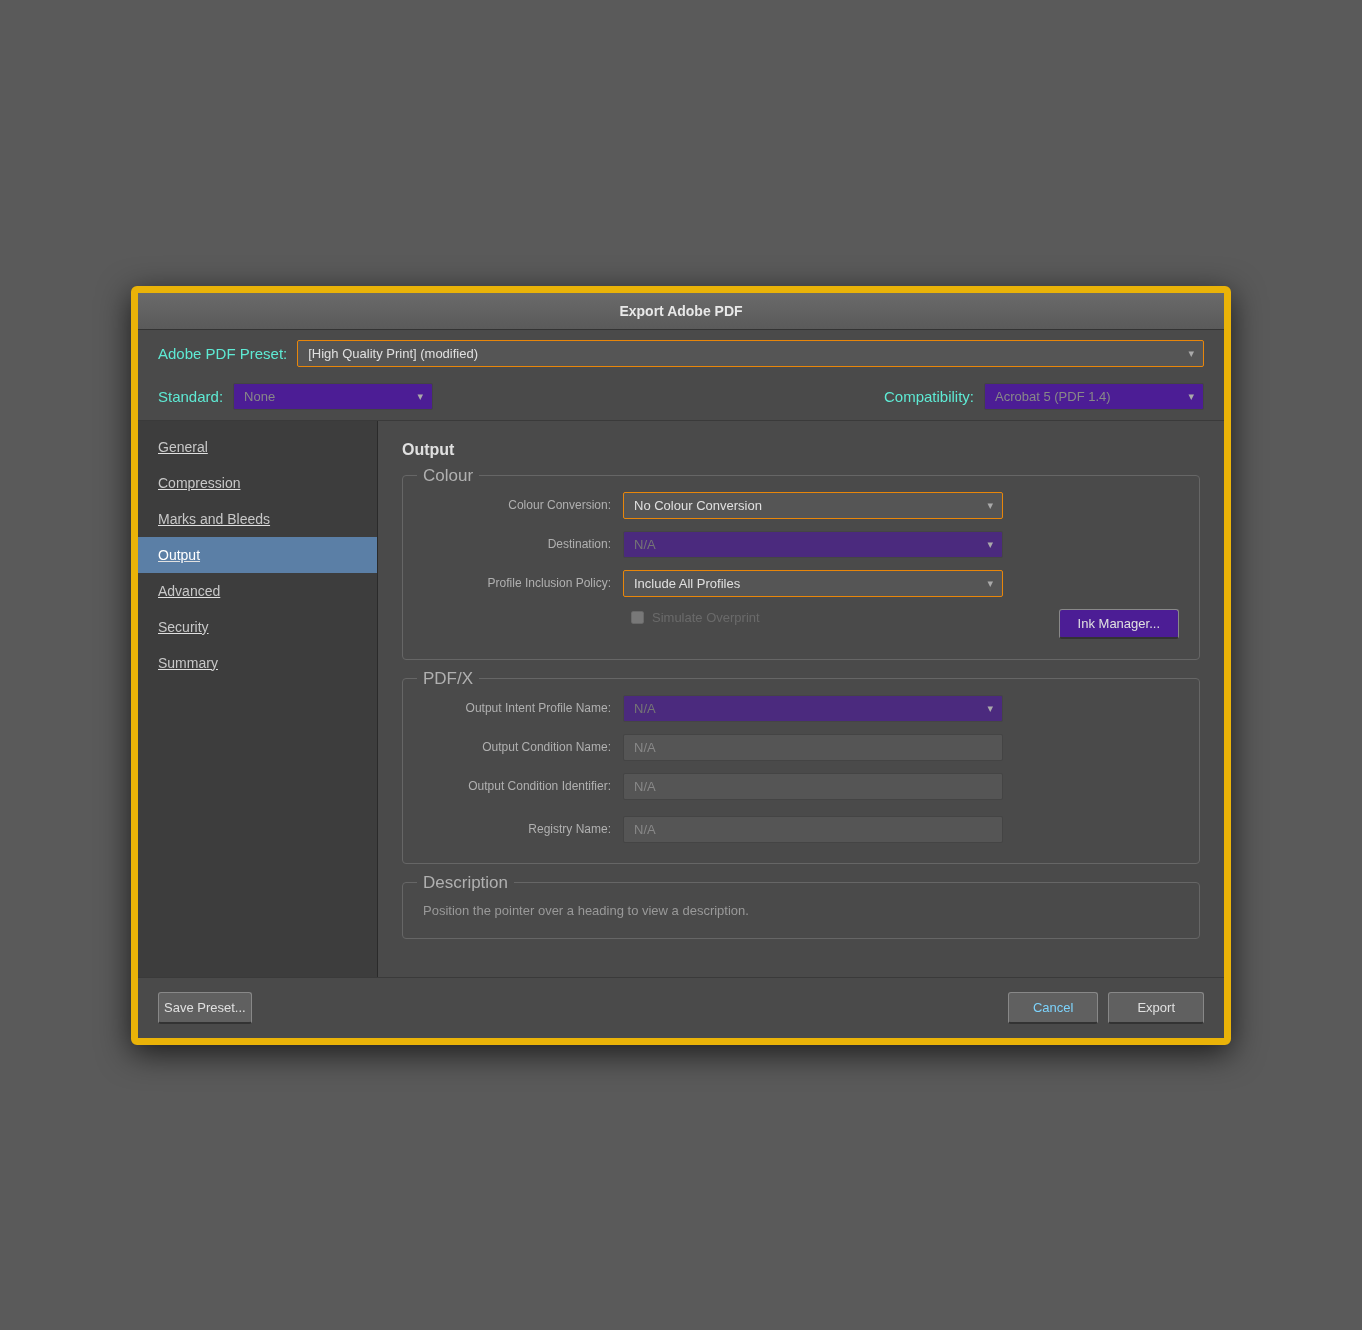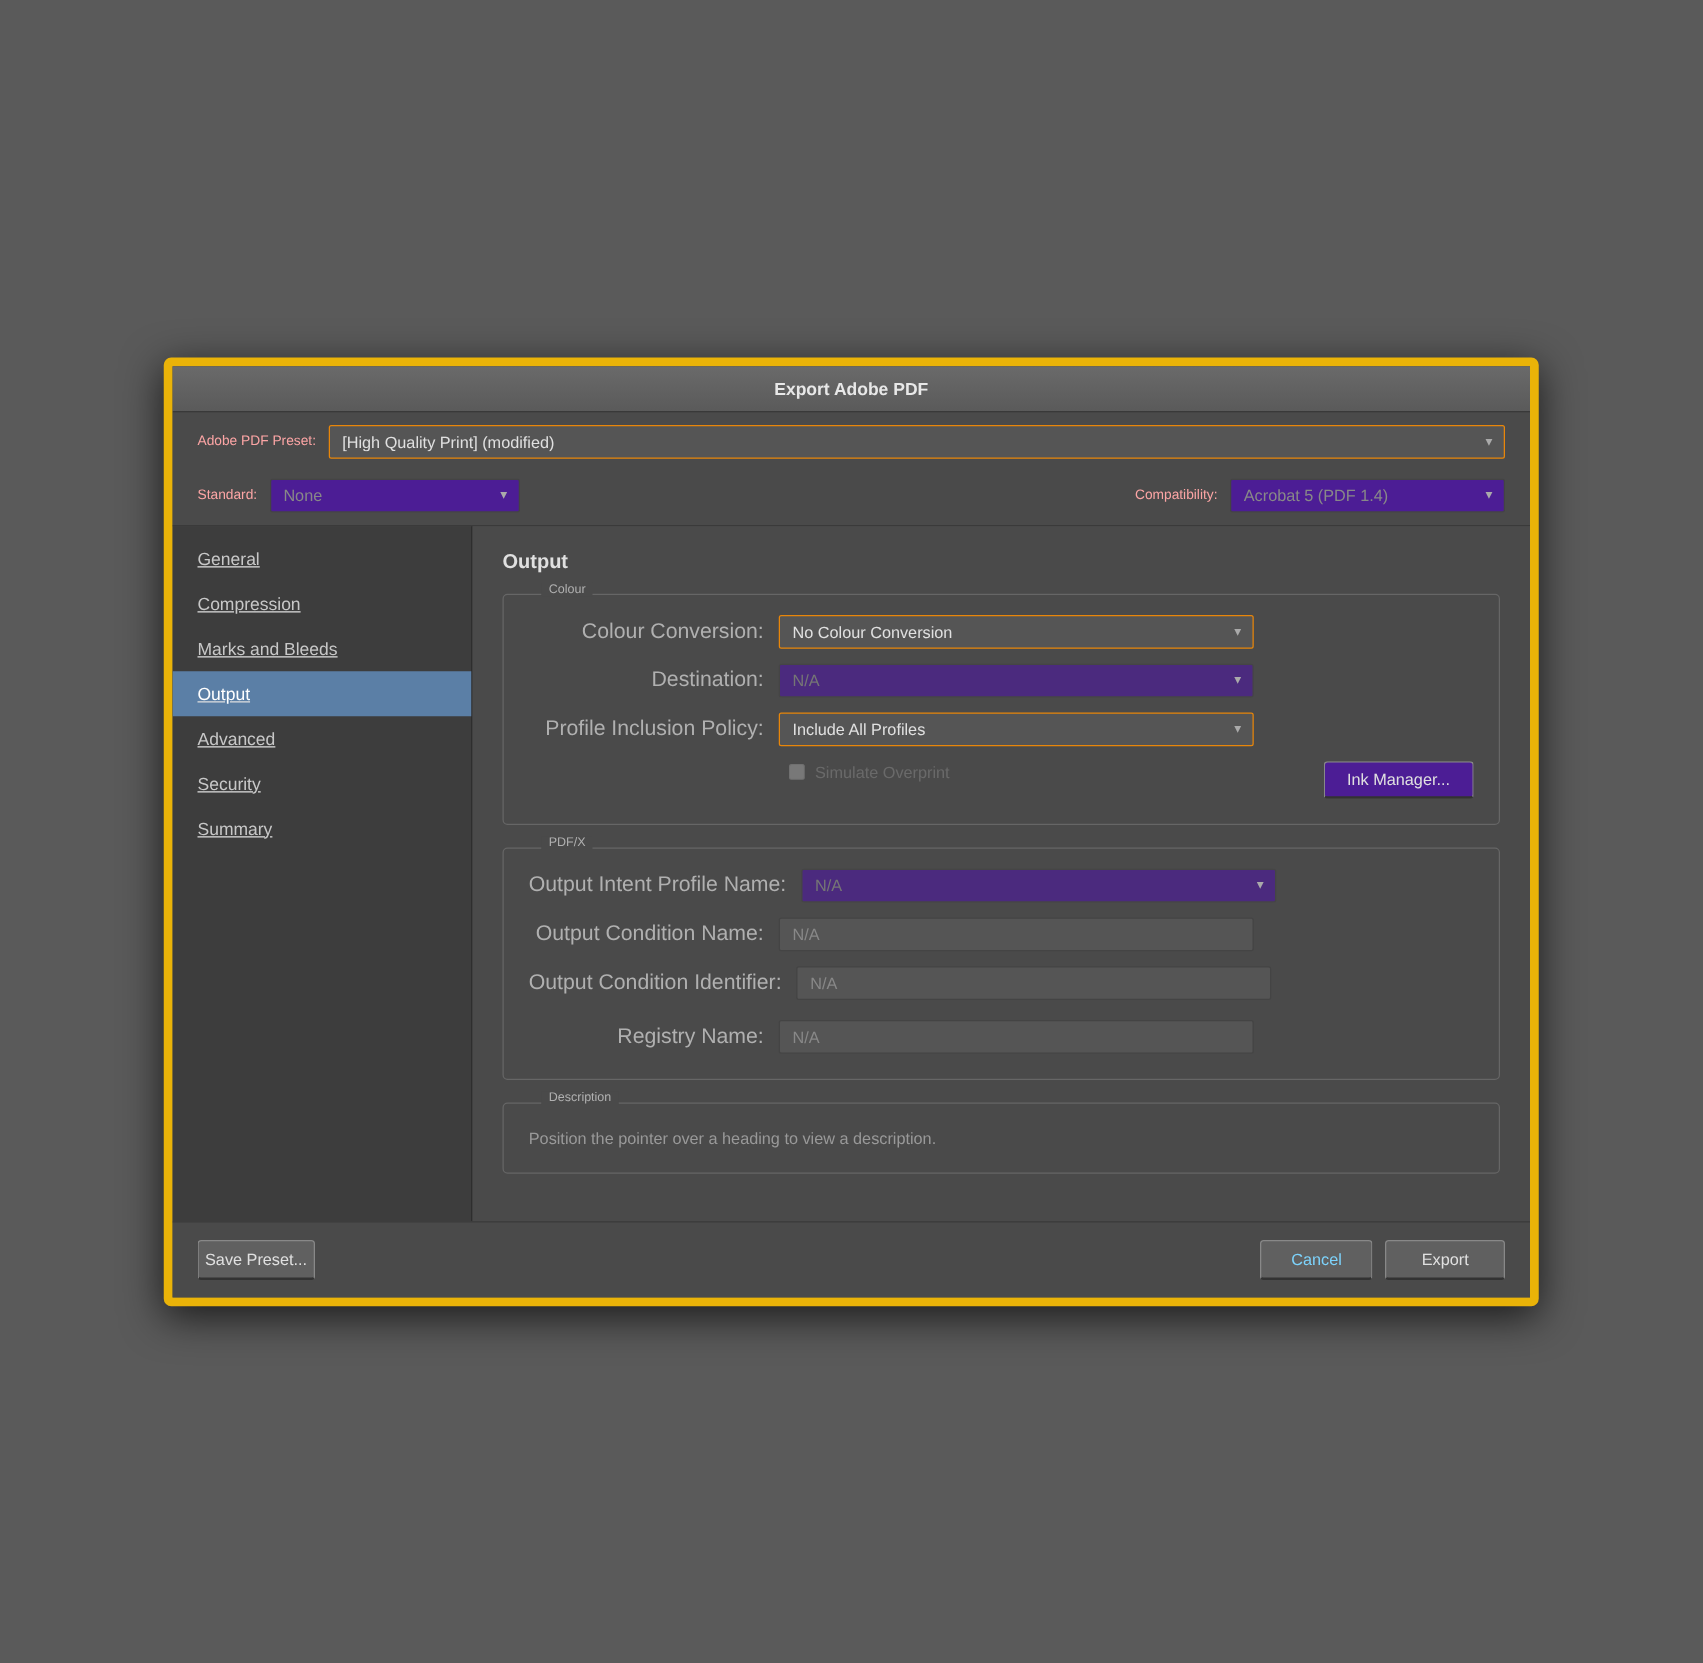--- a/index.html
+++ b/index.html
@@ -54,8 +54,8 @@
       width: 100%;
     }
     .label-text {
-      color: #fca5a5;
-      font-size: 11px;
+      color: #5eead4;
+      font-size: 15px;
       white-space: nowrap;
     }
     .content-area {

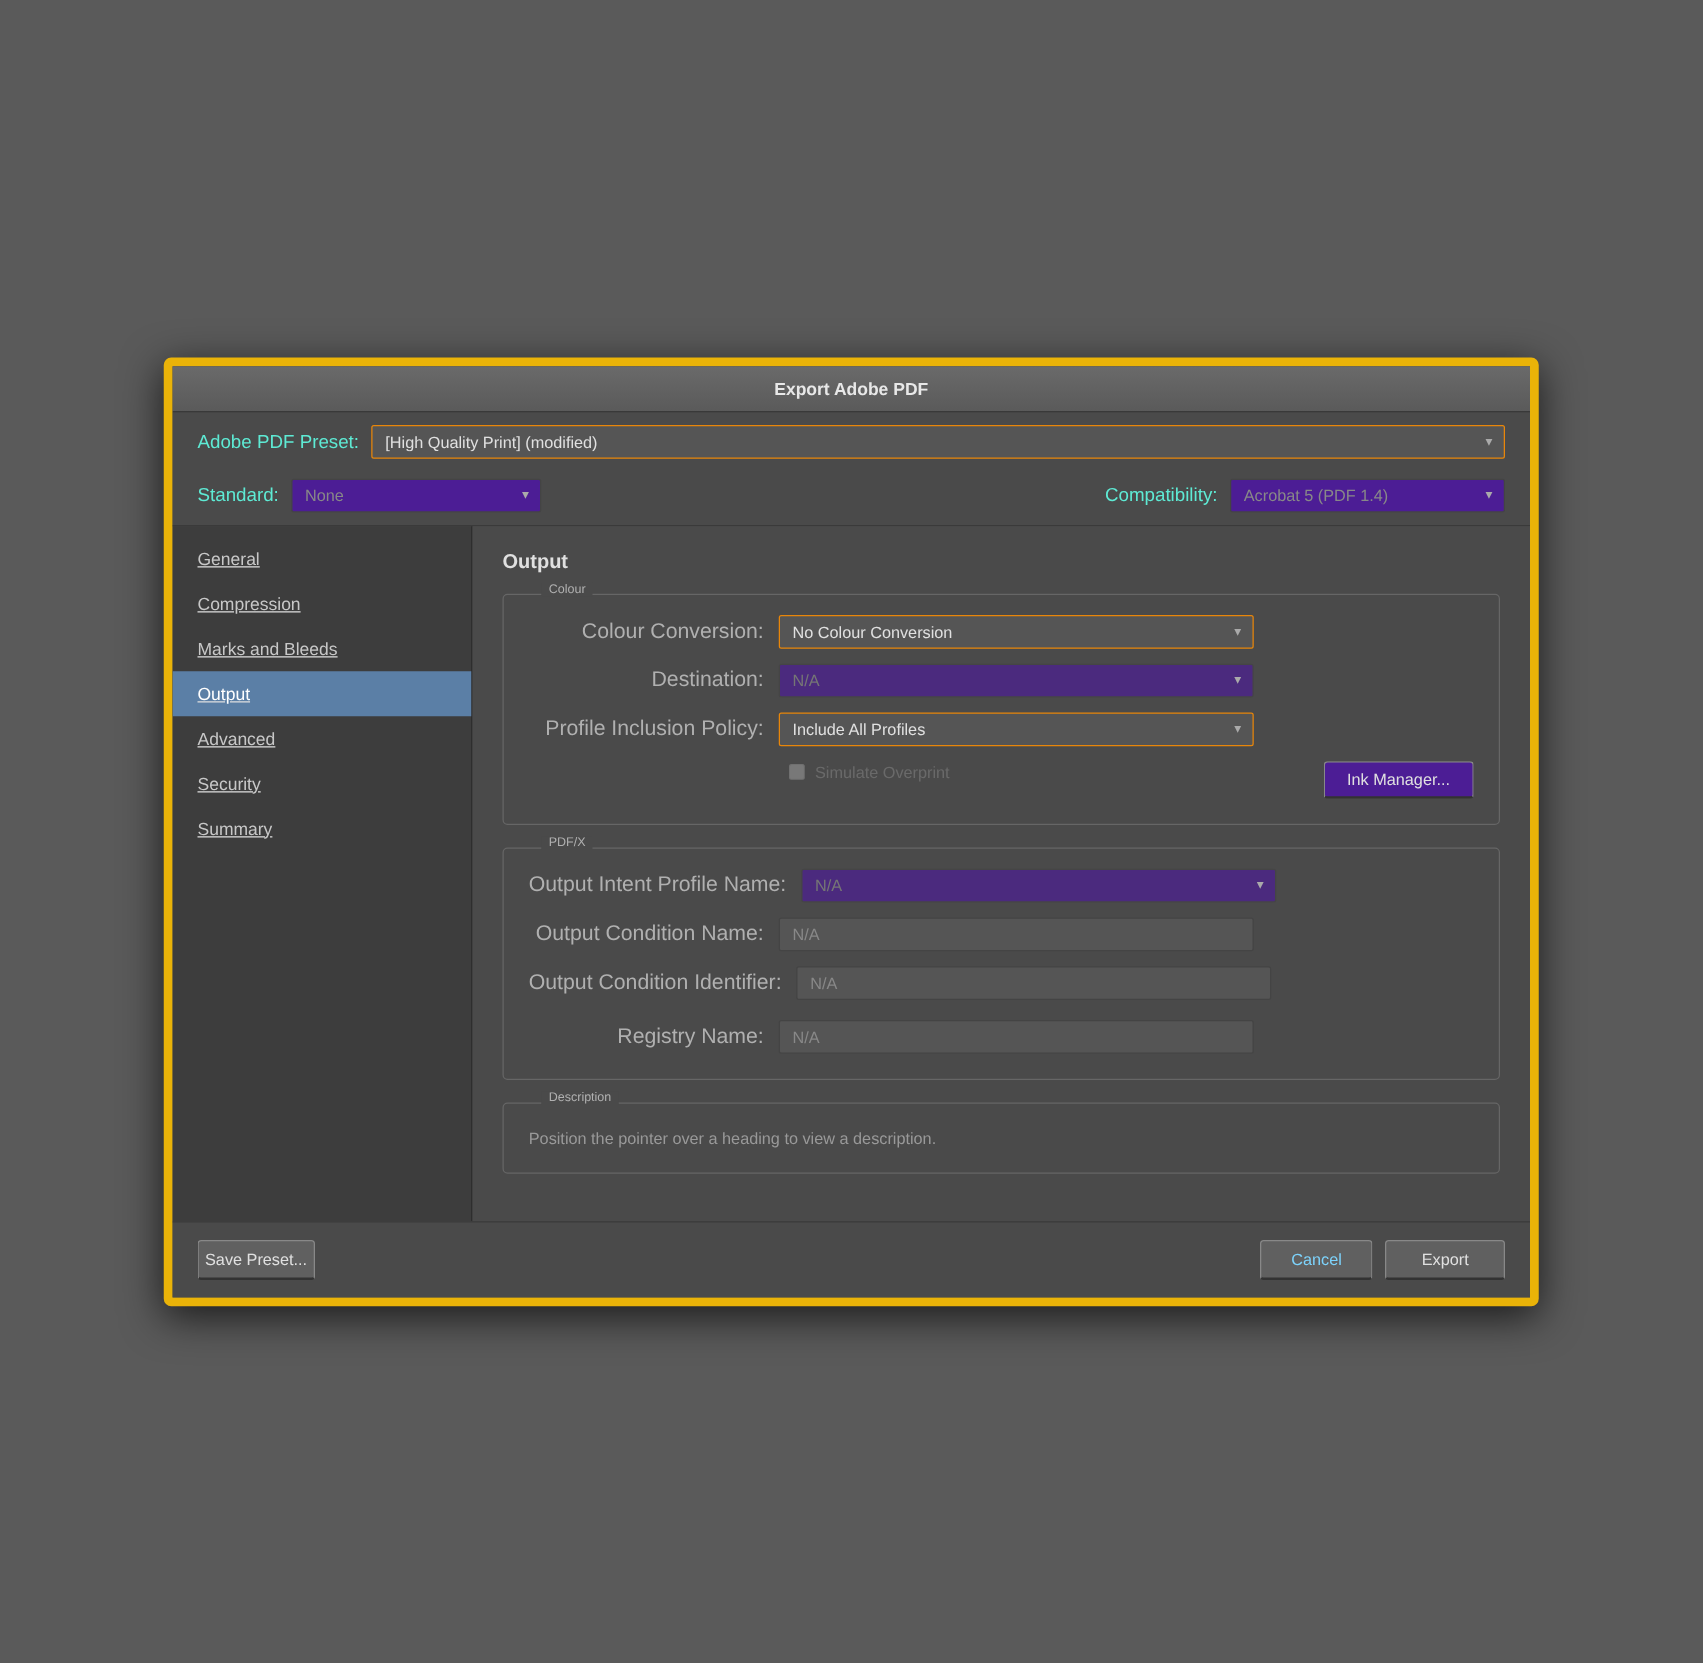--- a/index.html
+++ b/index.html
@@ -102,10 +102,10 @@
     .panel-legend {
       position: absolute;
       top: -10px;
-      left: 30px;
+      left: 14px;
       background: #4a4a4a;
       padding: 0 6px;
-      font-size: 10px;
+      font-size: 17px;
       color: #b0b0b0;
     }
     .form-row {

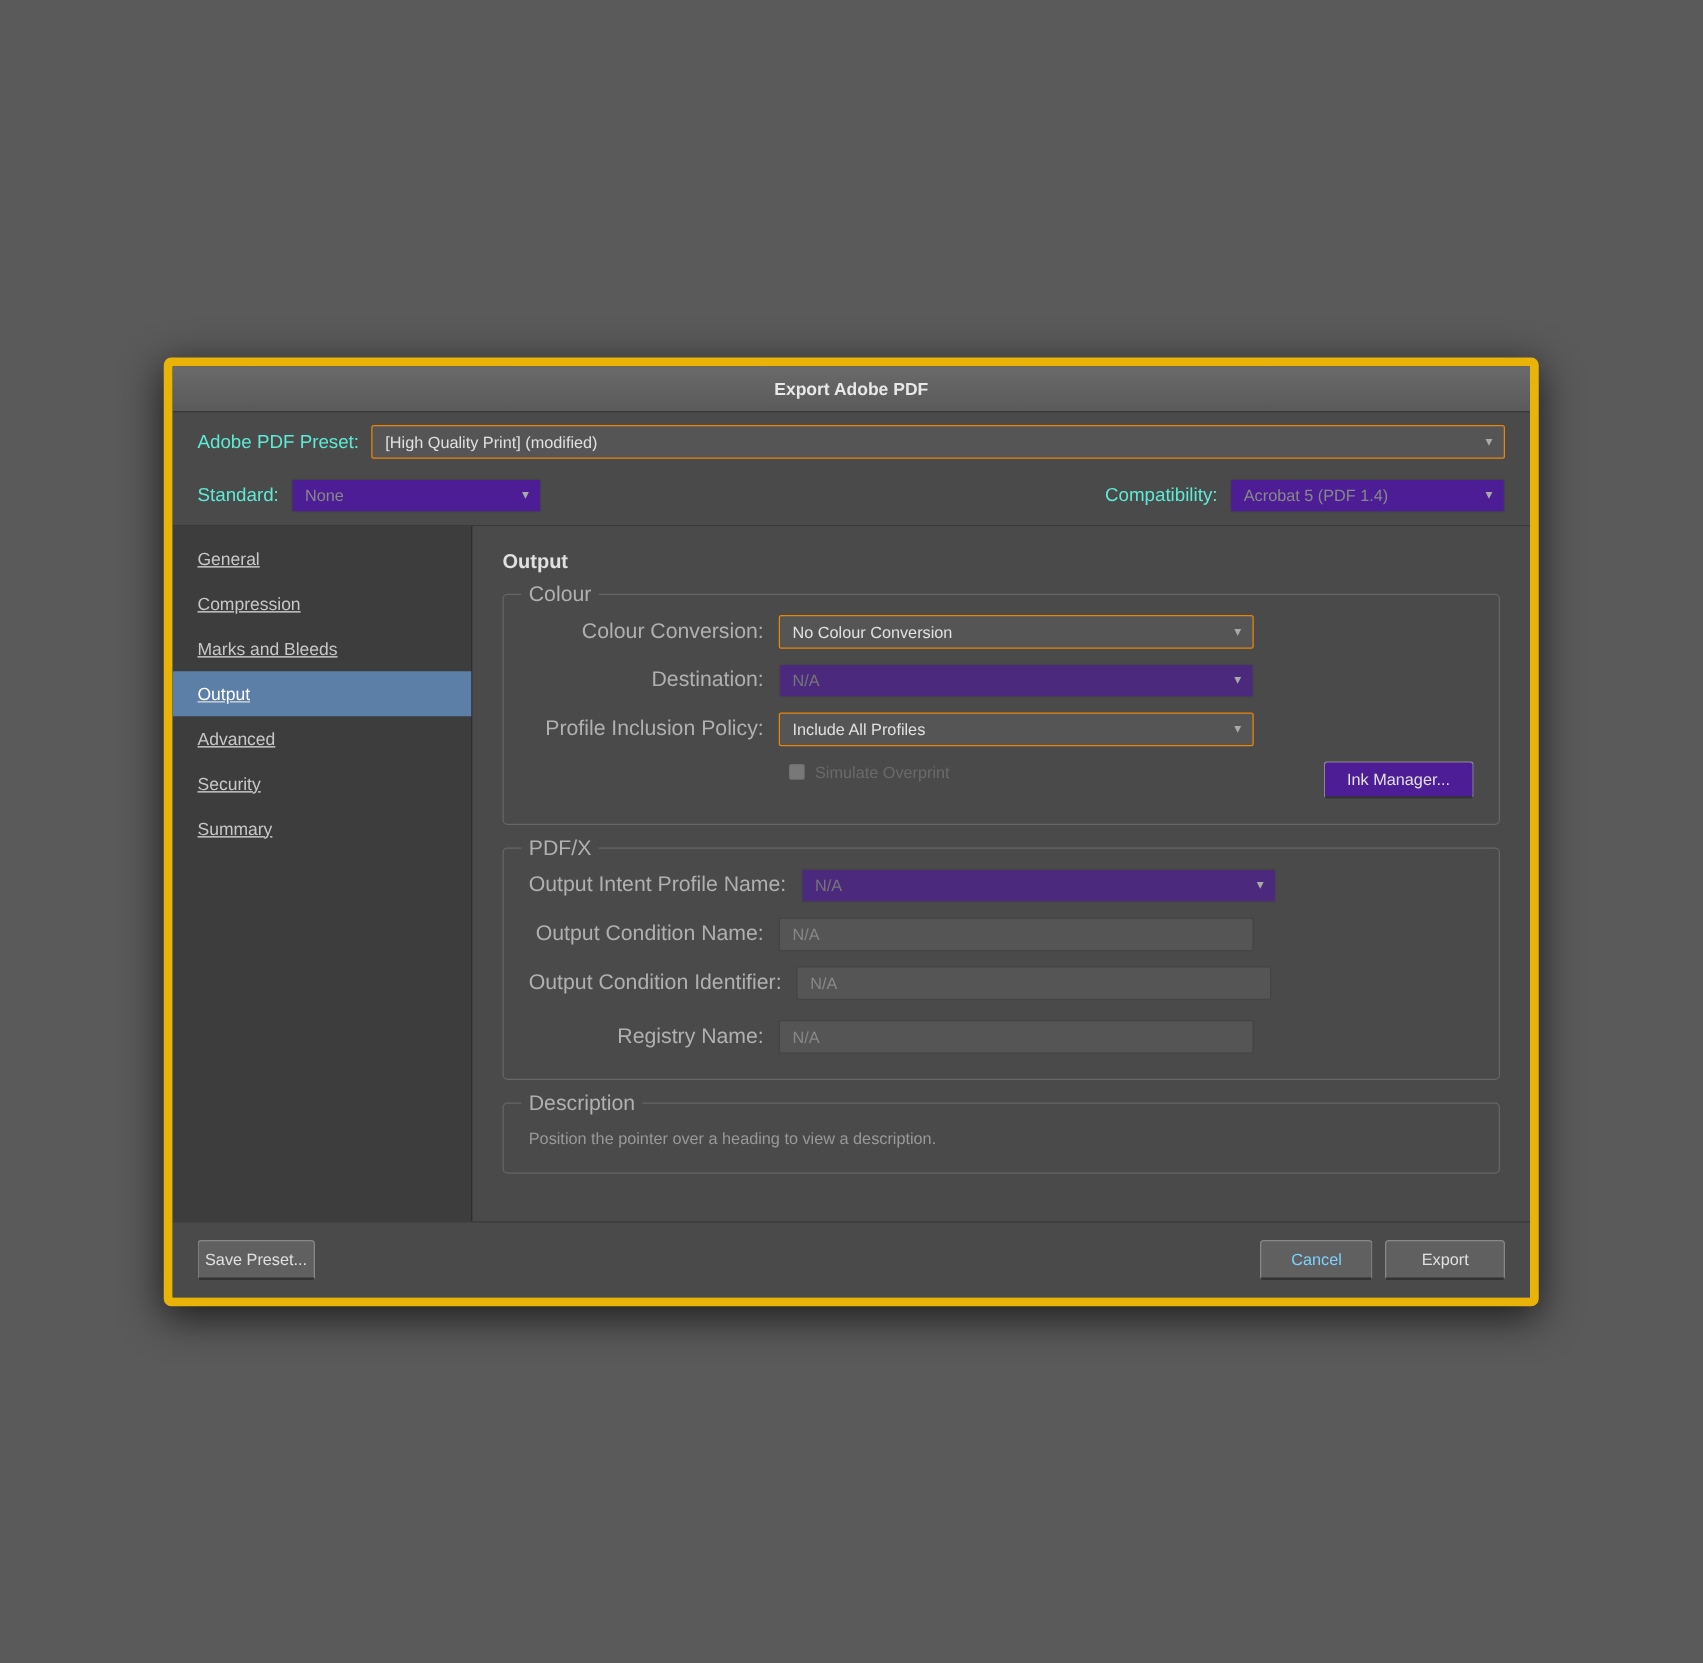--- a/index.html
+++ b/index.html
@@ -122,7 +122,7 @@
       min-width: 200px;
       padding-right: 12px;
       color: #b0b0b0;
-      font-size: 17px;
+      font-size: 12px;
     }
     .form-control {
       flex: 1;

